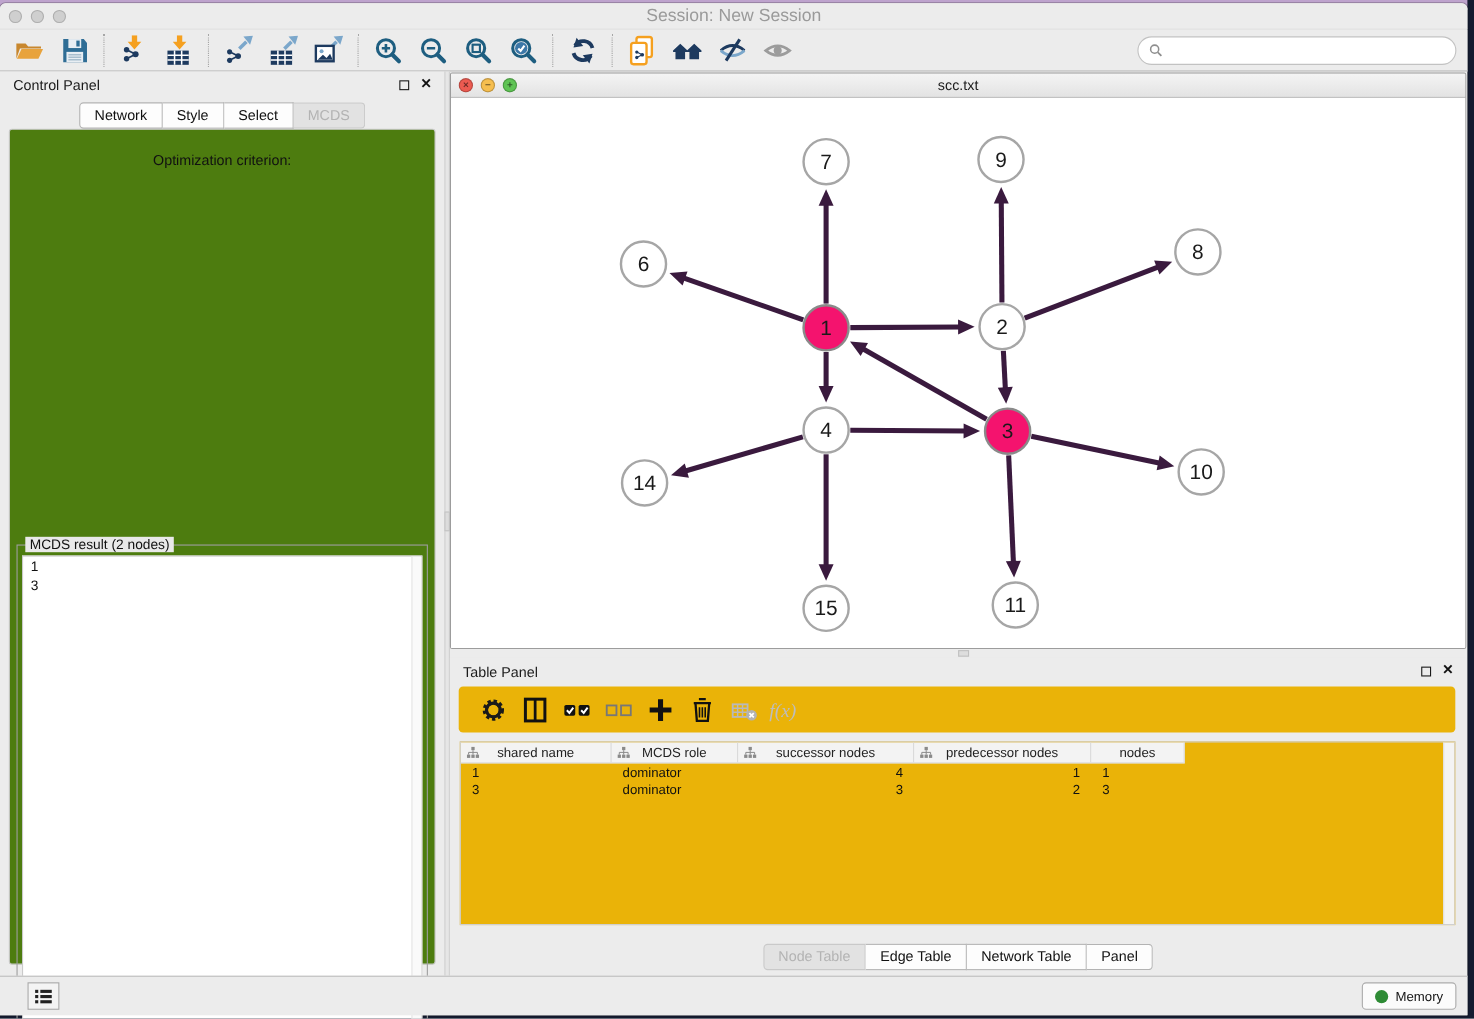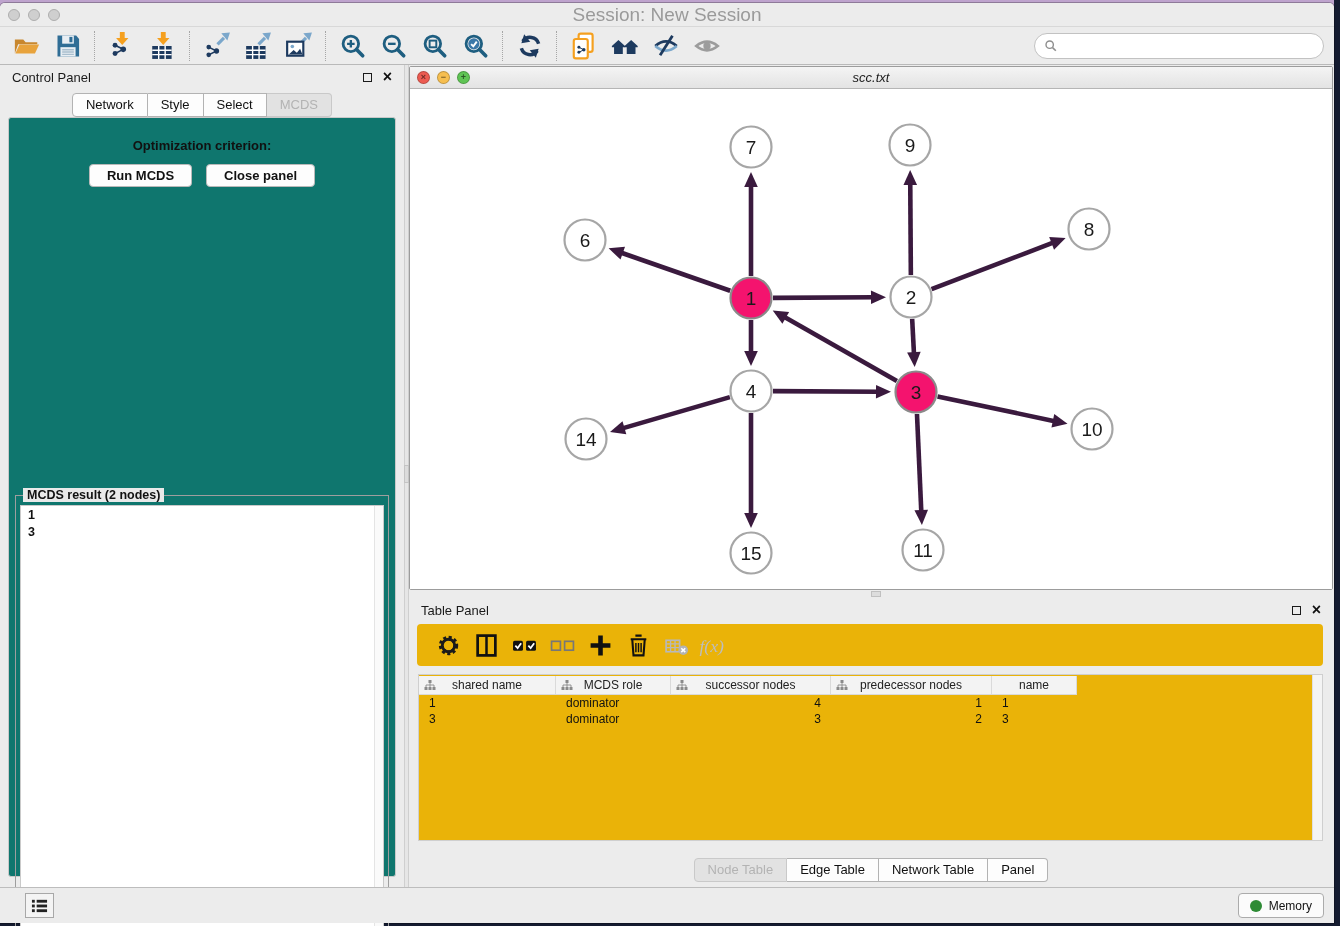--- a/index.html
+++ b/index.html
@@ -12,7 +12,7 @@
 
 .titlebar { height:24px; position:relative; display:flex; align-items:center; border-bottom:1px solid #D8D8D8; border-radius:5px 5px 0 0; background:#ECECEC; }
 .tl { width:12px; height:12px; border-radius:50%; margin-left:8px; background:#CFCFCF; border:1px solid #AEAEAE; }
-.win-title { position:absolute; left:0; right:0; text-align:center; font-size:19px; color:#9A9A9A; }
+.win-title { position:absolute; left:0; right:0; text-align:center; font-size:16px; color:#9A9A9A; }
 
 
 .toolbar { height:38px; display:flex; align-items:center; padding:0 6px; background:#ECECEC; border-bottom:1px solid #B9B9B9; position:relative; }

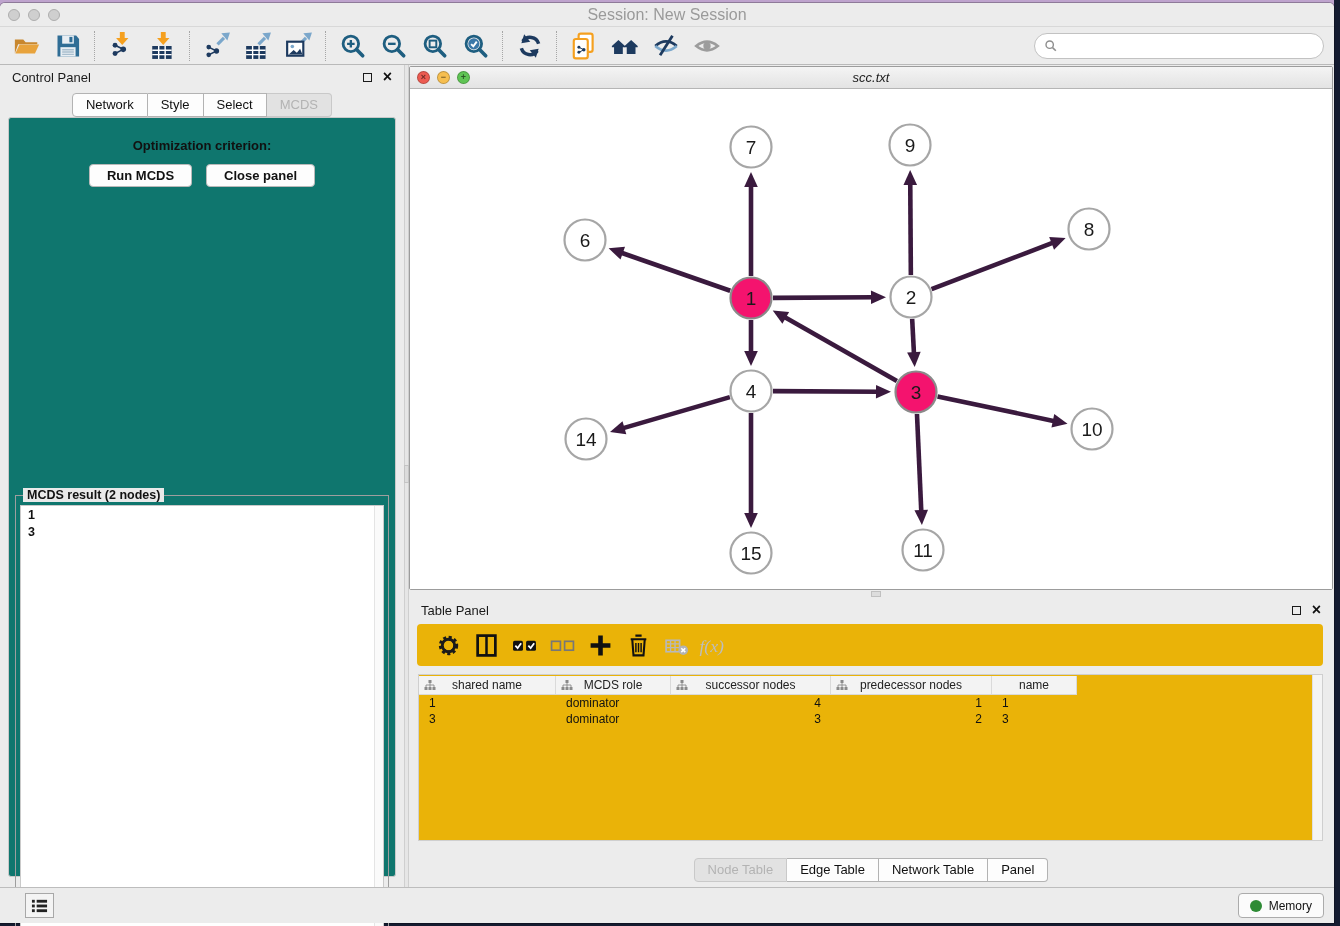--- a/index.html
+++ b/index.html
@@ -60,7 +60,7 @@
 .net-titlebar { height:22px; background:linear-gradient(#F4F4F4,#E3E3E3); border-bottom:1px solid #B5B5B5; position:relative; display:flex; align-items:center; }
 .tlc { width:13px; height:13px; border-radius:50%; margin-left:7px; display:flex; align-items:center; justify-content:center; font-size:9px; font-weight:bold; color:rgba(0,0,0,.55); border:1px solid rgba(0,0,0,.22); line-height:1; }
 .tlc.red { background:#EC5B51; } .tlc.yellow { background:#F6BE4F; } .tlc.green { background:#5FC454; }
-.net-title { position:absolute; left:0; right:0; text-align:center; font-size:13px; color:#1A1A1A;font-style:italic; }
+.net-title { position:absolute; left:0; right:0; text-align:center; font-size:13px; color:#1A1A1A; }
 .net-canvas { position:absolute; left:0; top:22px; right:0; bottom:0; overflow:hidden; background:#fff; }
 
 

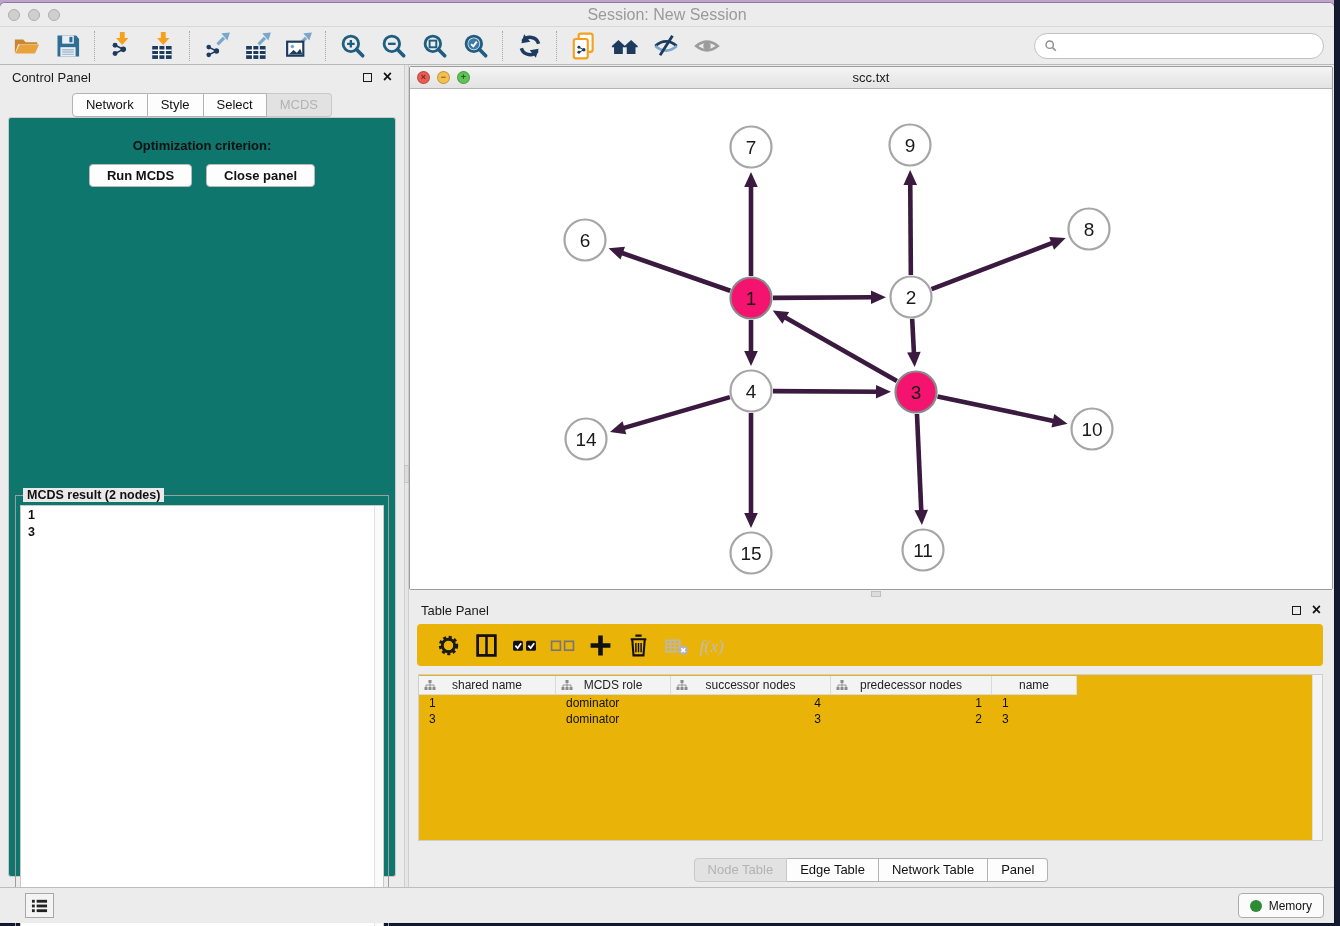--- a/index.html
+++ b/index.html
@@ -41,7 +41,7 @@
 .ctab:last-child { border-radius:0 4px 4px 0; }
 .ctab.active { background:#E2E2E2; color:#B3B3B3; border-color:#C9C9C9; }
 
-.cp-box { position:absolute; left:8px; right:8px; top:52px; bottom:10px; background:#0f766e; border:1px solid #C9C9C9; border-radius:3px;font-weight:bold; }
+.cp-box { position:absolute; left:8px; right:8px; top:52px; bottom:10px; background:#4d7c0f; border:1px solid #C9C9C9; border-radius:3px; }
 .opt-label { text-align:center; margin-top:20px; font-size:13px; color:#111; }
 .dropdown { margin:9px auto 0; width:312px; height:23px; background:#FDFDFD; border:1px solid #B9B9B9; border-radius:4px; display:flex; align-items:center; padding:0 10px; font-size:13px; position:relative; }
 .dd-arrows { position:absolute; right:8px; top:4px; display:flex; flex-direction:column; gap:2px; }

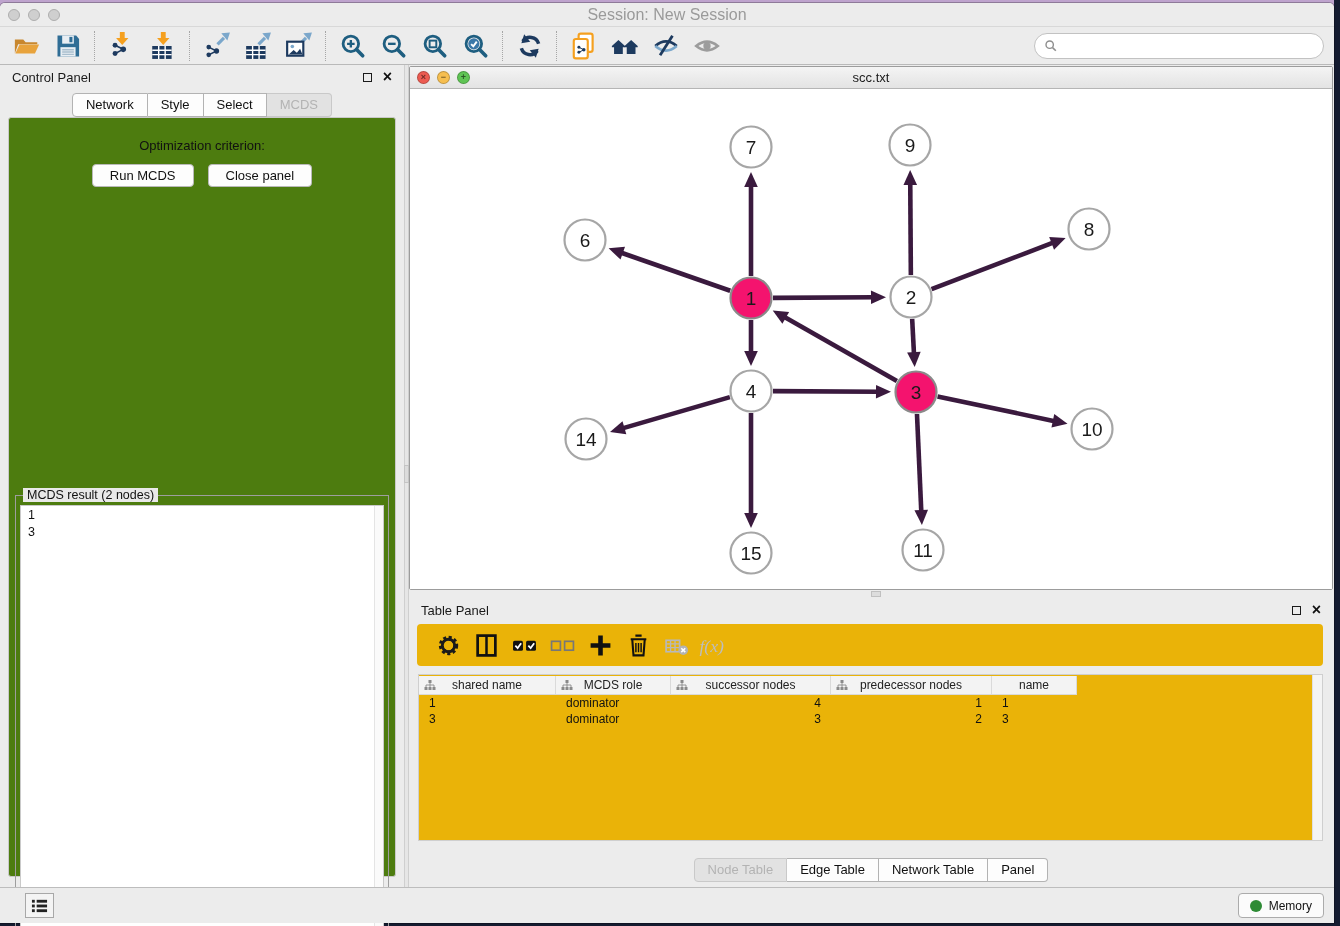--- a/index.html
+++ b/index.html
@@ -275,10 +275,6 @@
         </div>
       <div class="cp-box">
         <div class="opt-label">Optimization criterion:</div>
-        <div class="btn-row">
-          <div class="pbtn">Run MCDS</div>
-          <div class="pbtn">Close panel</div>
-        </div>
         <div class="fieldset">
           <span class="fieldset-legend">MCDS result (2 nodes)</span>
           <div class="result-area" id="result-area">

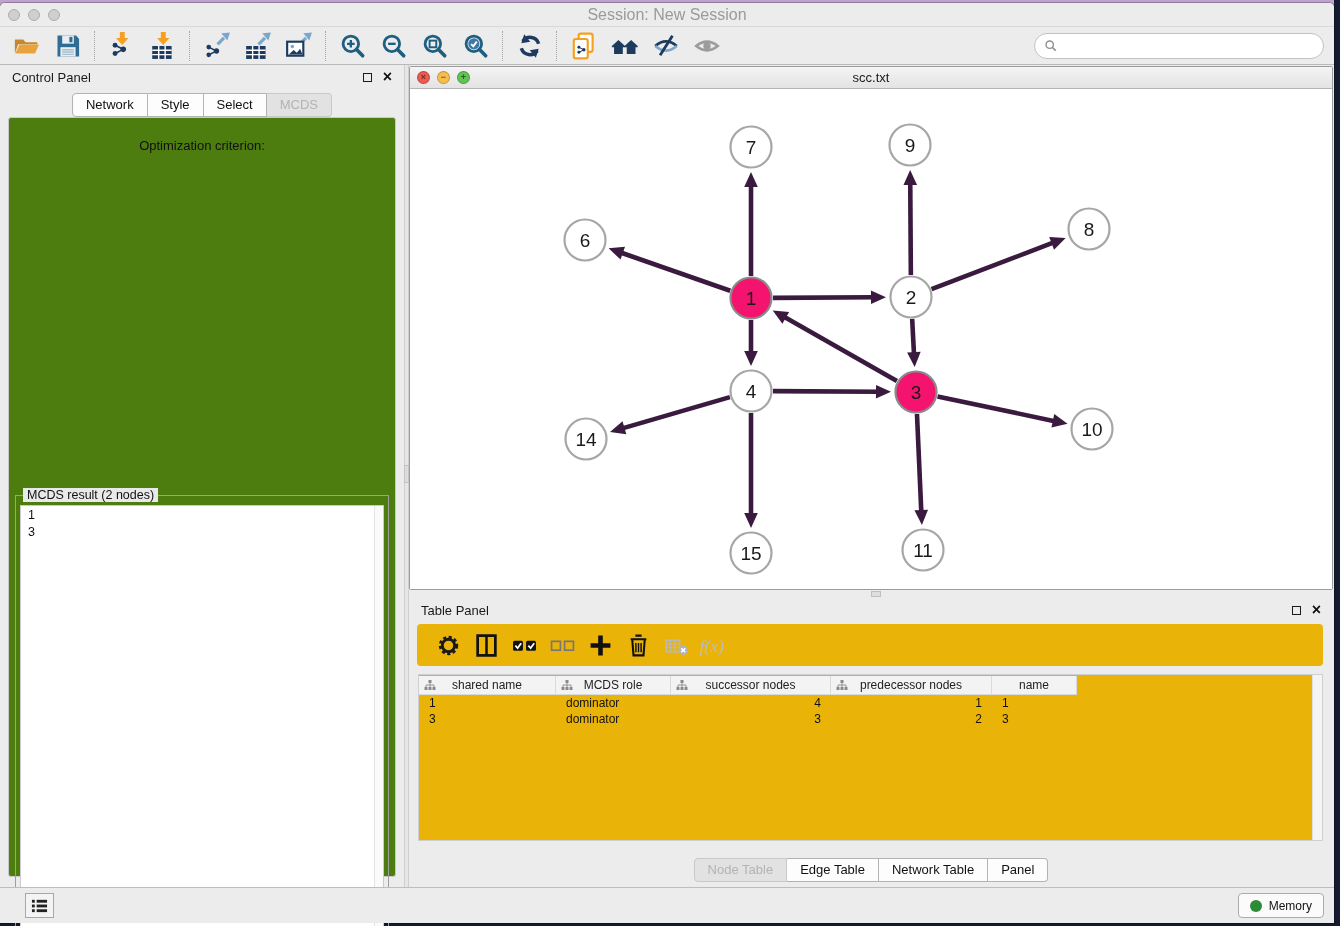--- a/index.html
+++ b/index.html
@@ -517,7 +517,7 @@
                 <span>predecessor nodes</span>
               </div>
               <div class="th" style="width: 85px;">
-                <span>name</span>
+                <span>nodes</span>
               </div>
             </div>
           <div id="table-body">

